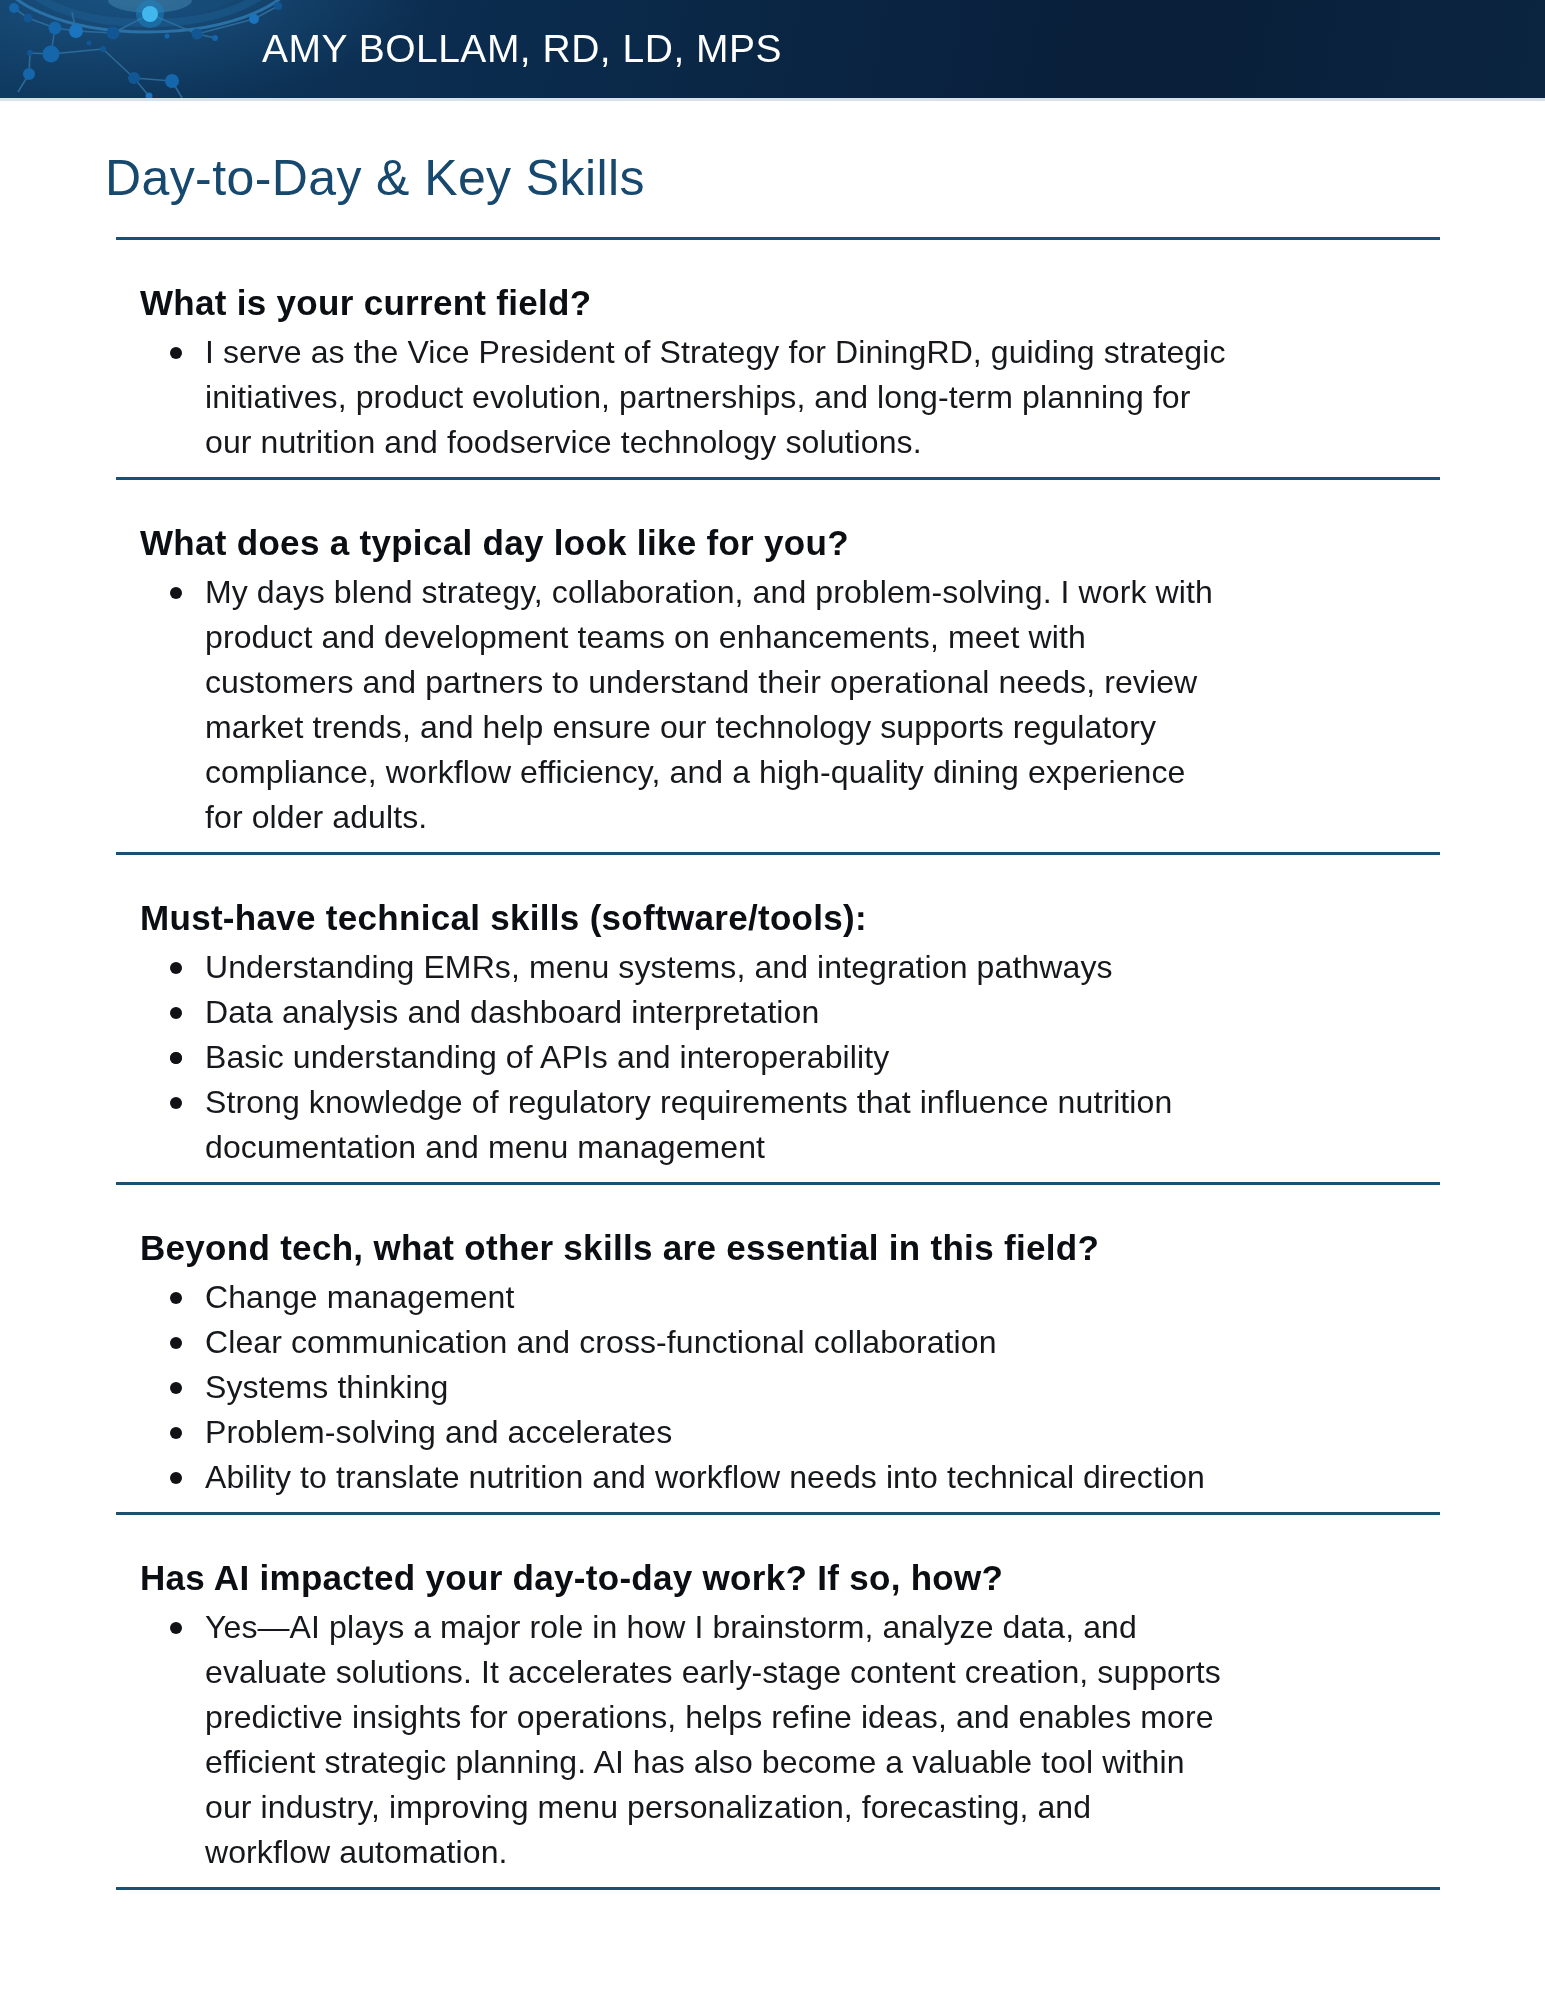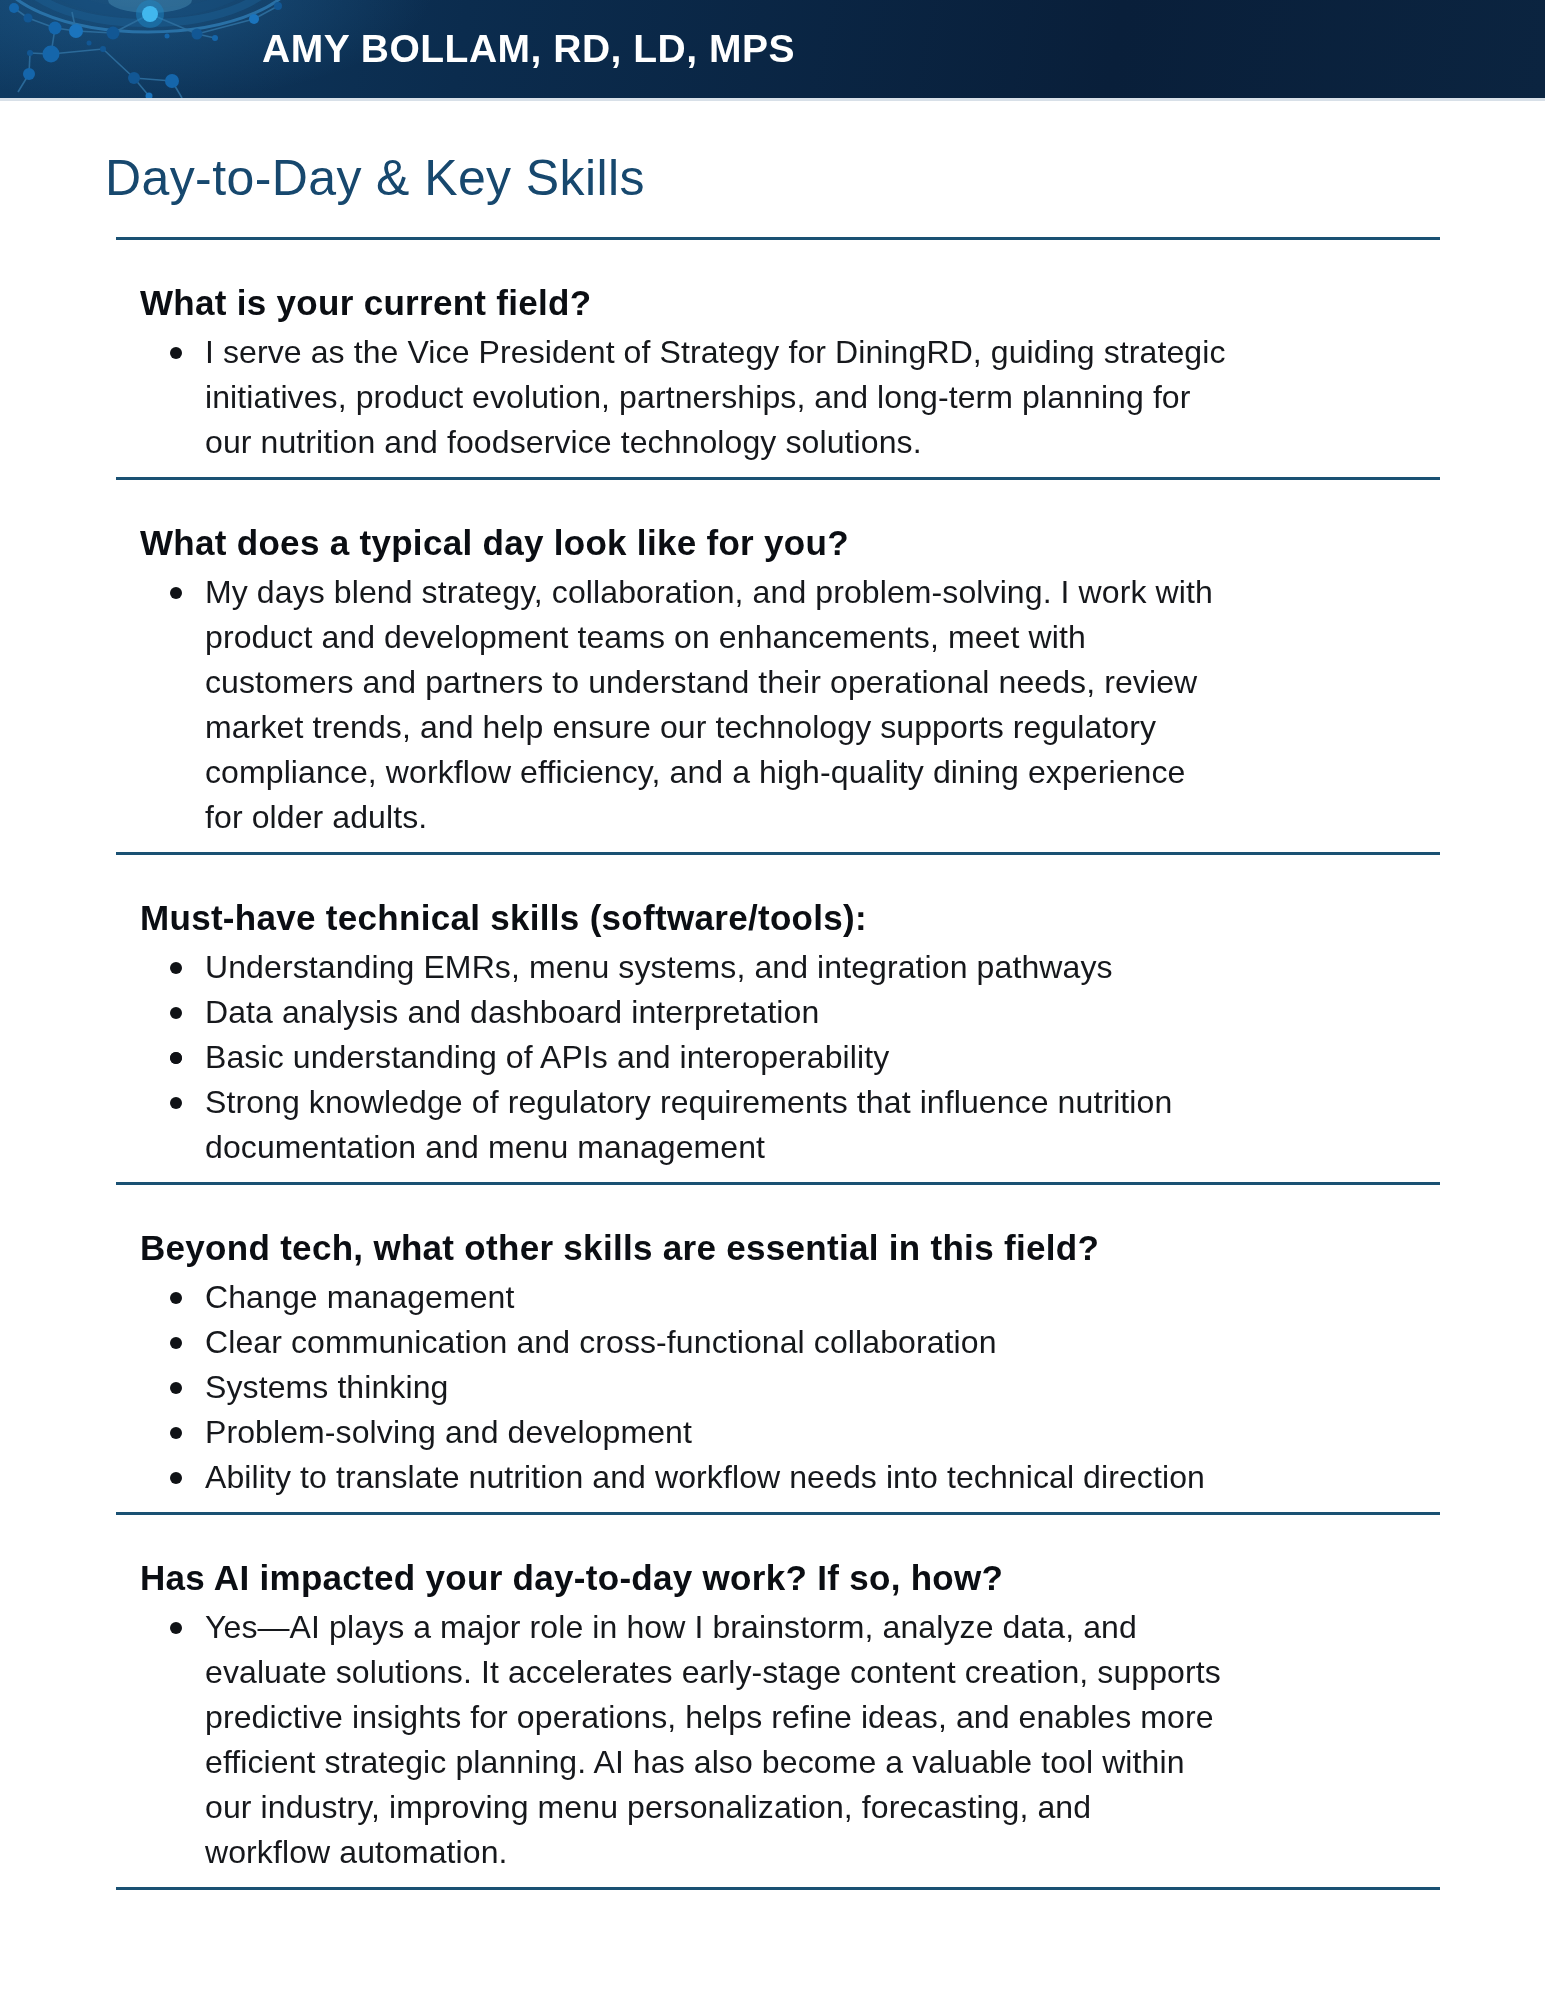--- a/index.html
+++ b/index.html
@@ -20,7 +20,7 @@
   }
   .banner-name{
     position:absolute;left:262px;top:0;height:98px;line-height:98px;
-    color:#ffffff;font-size:39px;font-weight:700;letter-spacing:.5px;white-space:nowrap;
+    color:#ffffff;font-size:39px;font-weight:400;letter-spacing:.5px;white-space:nowrap;
   }
   .network{position:absolute;left:0;top:0;}
 

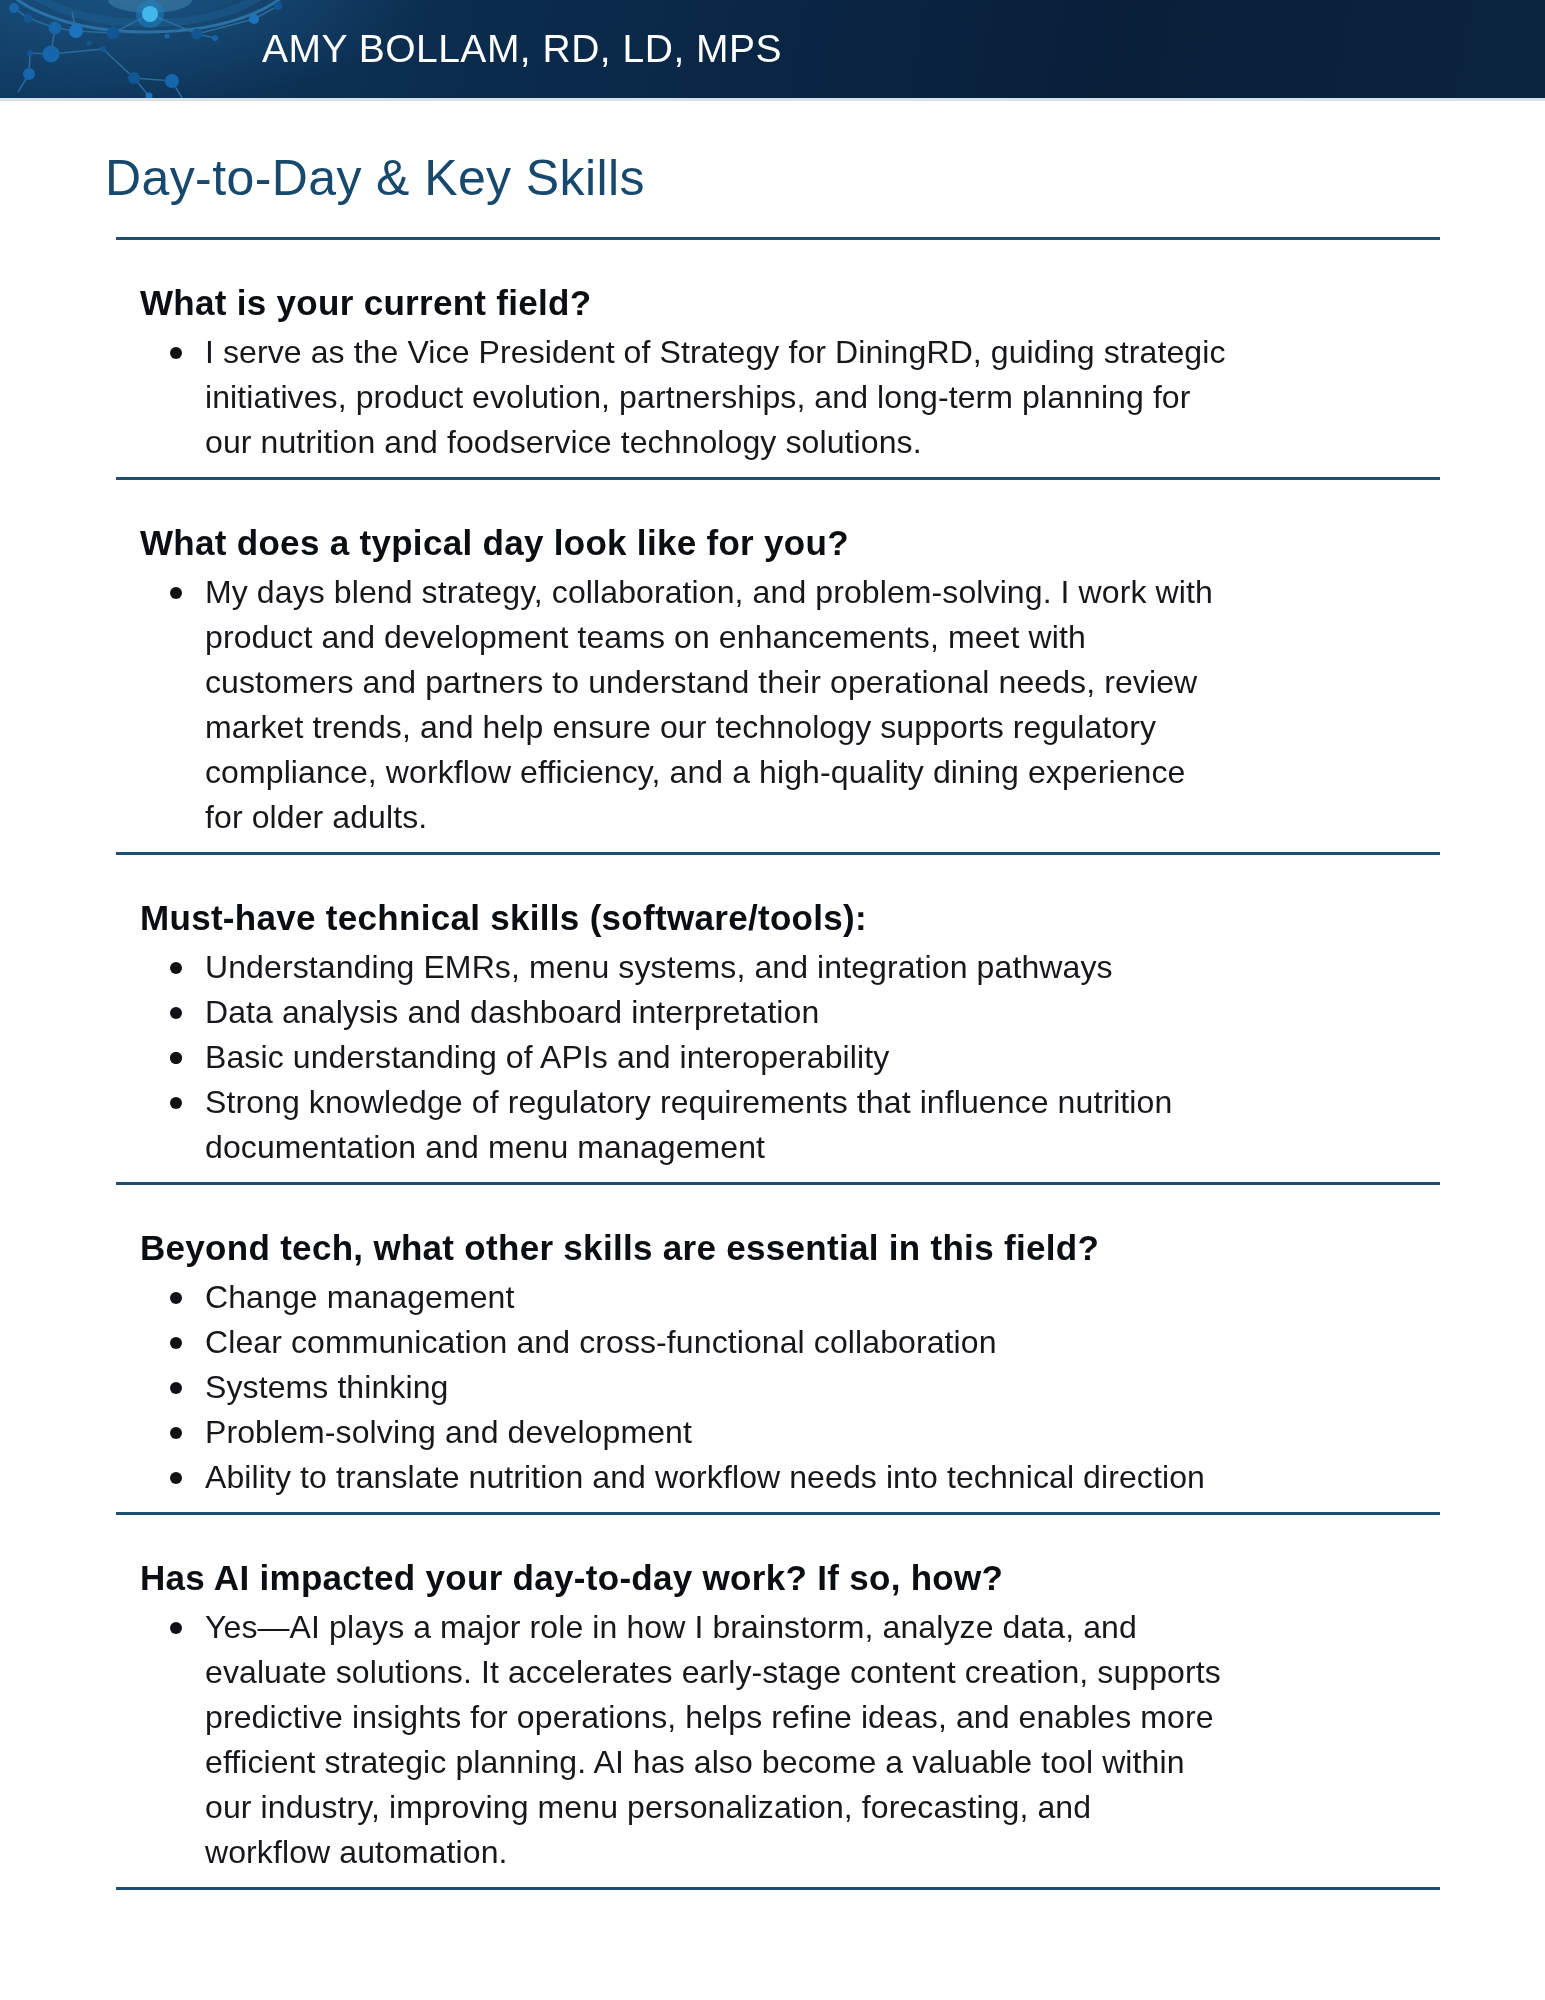--- a/index.html
+++ b/index.html
@@ -162,7 +162,7 @@
             <li><span class="dot"></span><span class="btxt">Change management</span></li>
             <li><span class="dot"></span><span class="btxt">Clear communication and cross-functional collaboration</span></li>
             <li><span class="dot"></span><span class="btxt">Systems thinking</span></li>
-            <li><span class="dot"></span><span class="btxt">Problem-solving and development</span></li>
+            <li><span class="dot"></span><span class="btxt">Problem-solving and accelerates</span></li>
             <li><span class="dot"></span><span class="btxt">Ability to translate nutrition and workflow needs into technical direction</span></li>
           </ul>
   </section>

